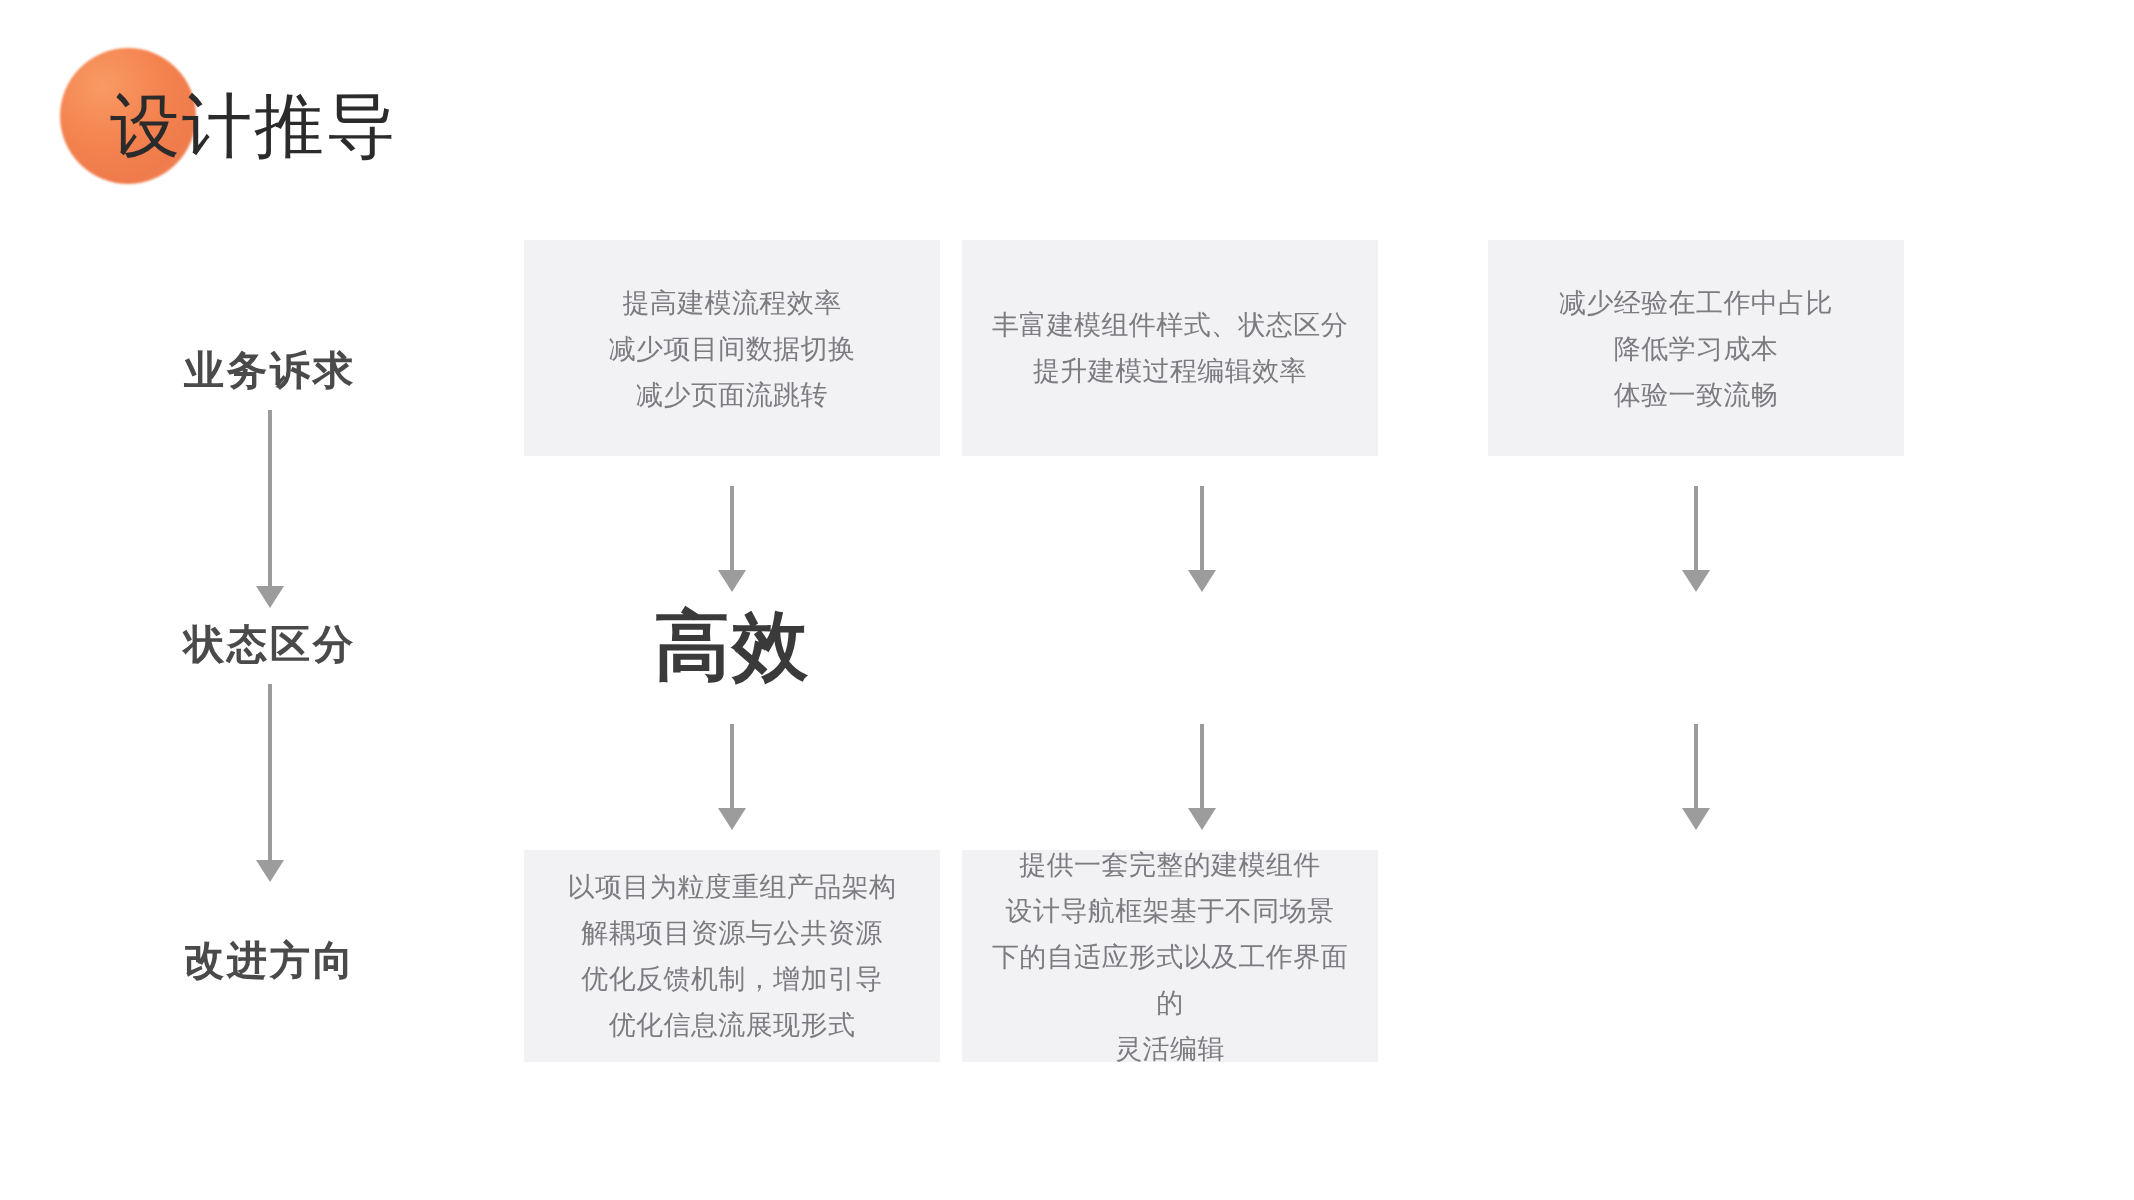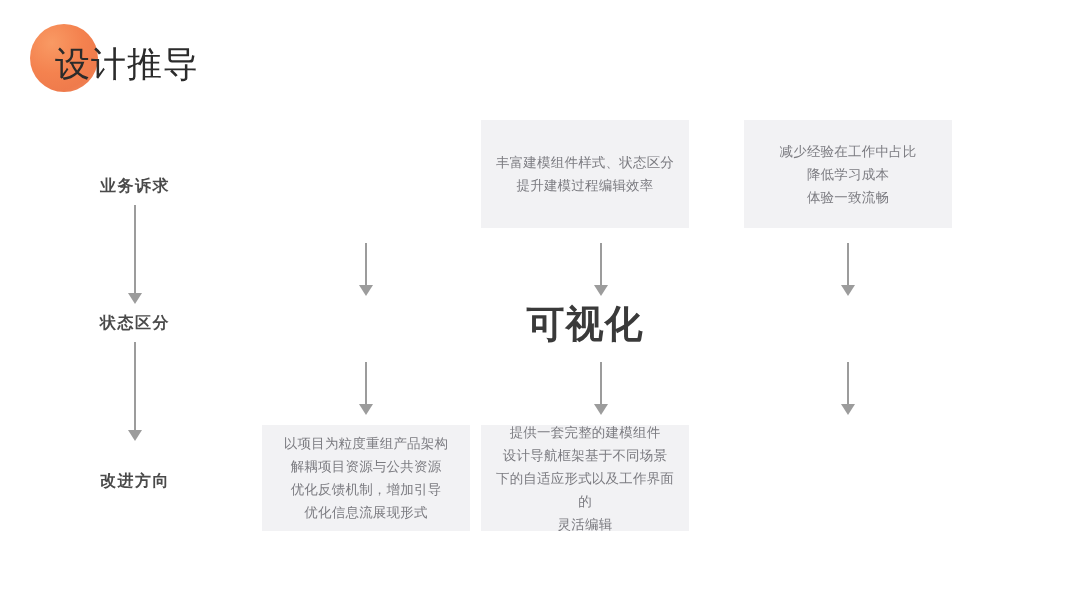--- a/index.html
+++ b/index.html
@@ -174,6 +174,11 @@
     <div class="head"></div>
   </div>
 
+  <div class="box top col-0">
+    <div class="box-text">提高建模流程效率
+减少项目间数据切换
+减少页面流跳转</div>
+  </div>
   <div class="arrow arrow-col-a col-0-x">
     <div class="shaft"></div>
     <div class="head"></div>

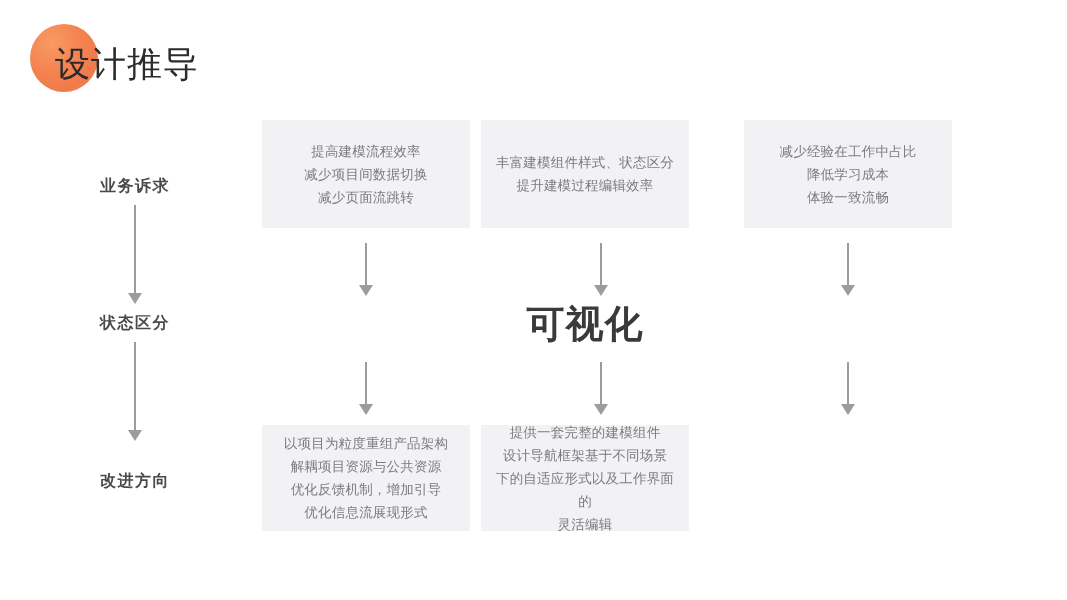--- a/index.html
+++ b/index.html
@@ -55,7 +55,7 @@
     position: absolute;
     width: 190px;
     text-align: center;
-    font-size: 16px;
+    font-size: 20px;
     line-height: 22px;
     color: #4a4a4a;
     font-weight: 600;

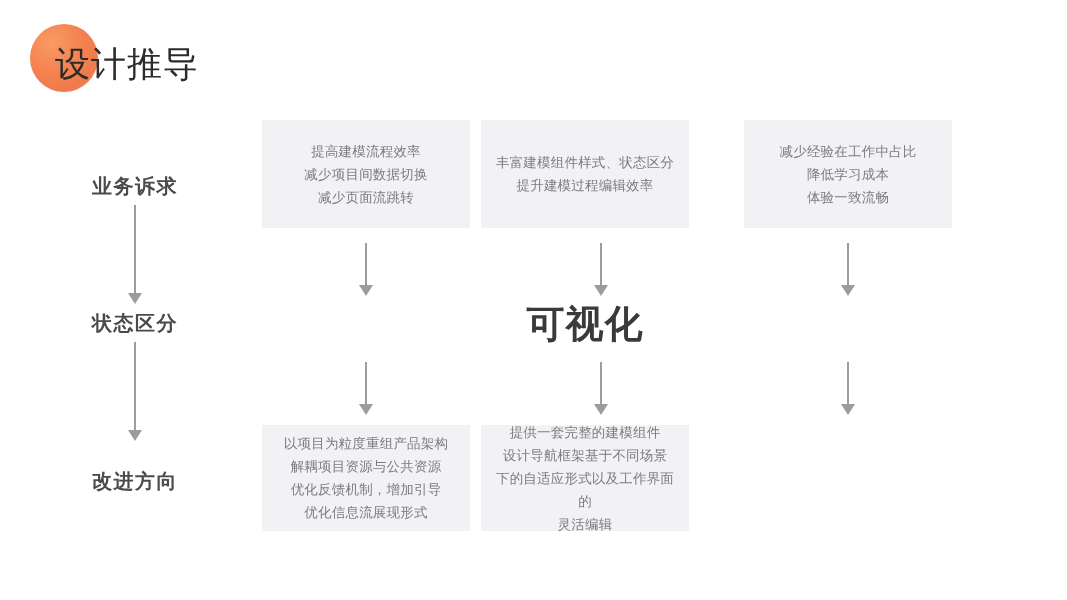--- a/index.html
+++ b/index.html
@@ -183,6 +183,7 @@
     <div class="shaft"></div>
     <div class="head"></div>
   </div>
+  <div class="keyword col-0">高效</div>
   <div class="arrow arrow-col-b col-0-x">
     <div class="shaft"></div>
     <div class="head"></div>

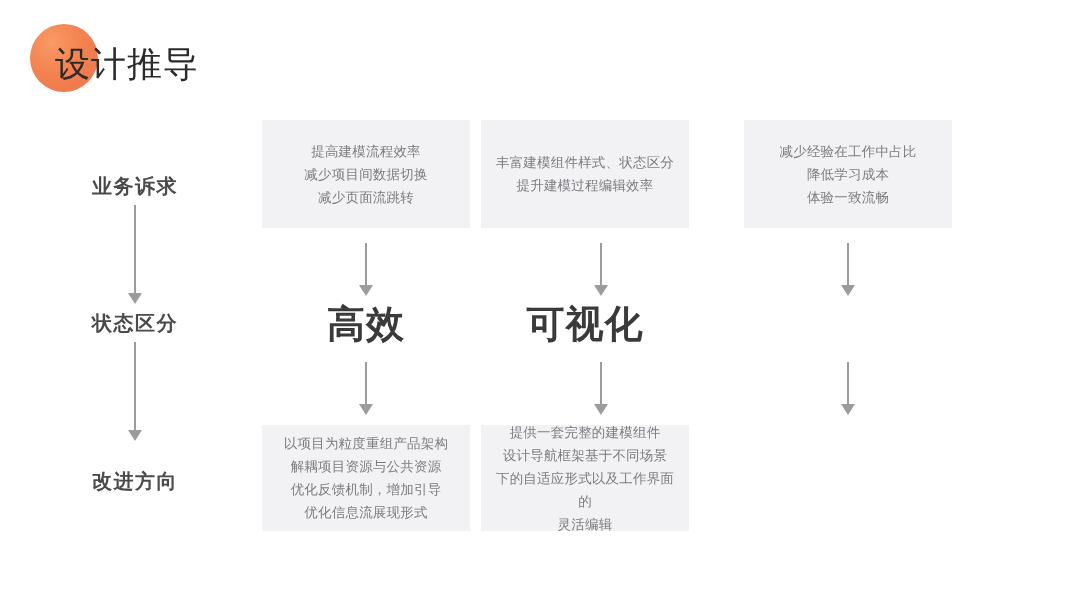--- a/index.html
+++ b/index.html
@@ -203,7 +203,6 @@
     <div class="shaft"></div>
     <div class="head"></div>
   </div>
-  <div class="keyword col-1">可视化</div>
   <div class="arrow arrow-col-b col-1-x">
     <div class="shaft"></div>
     <div class="head"></div>

